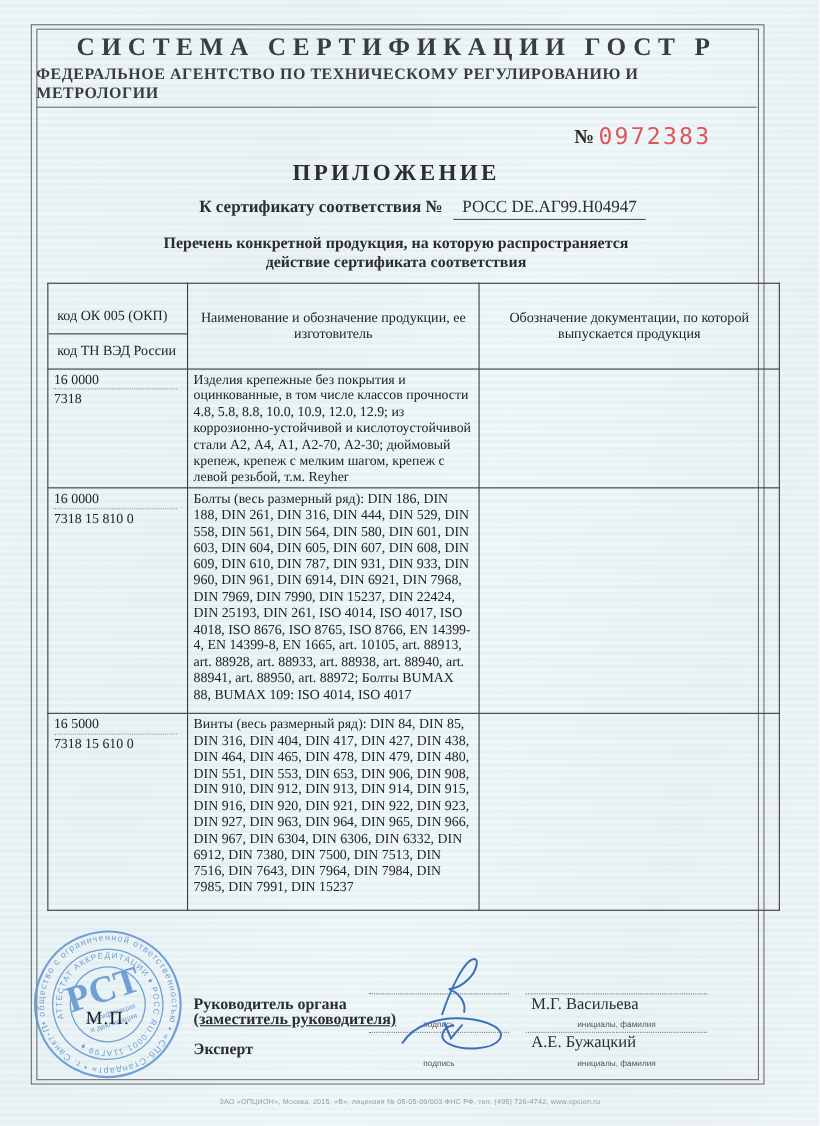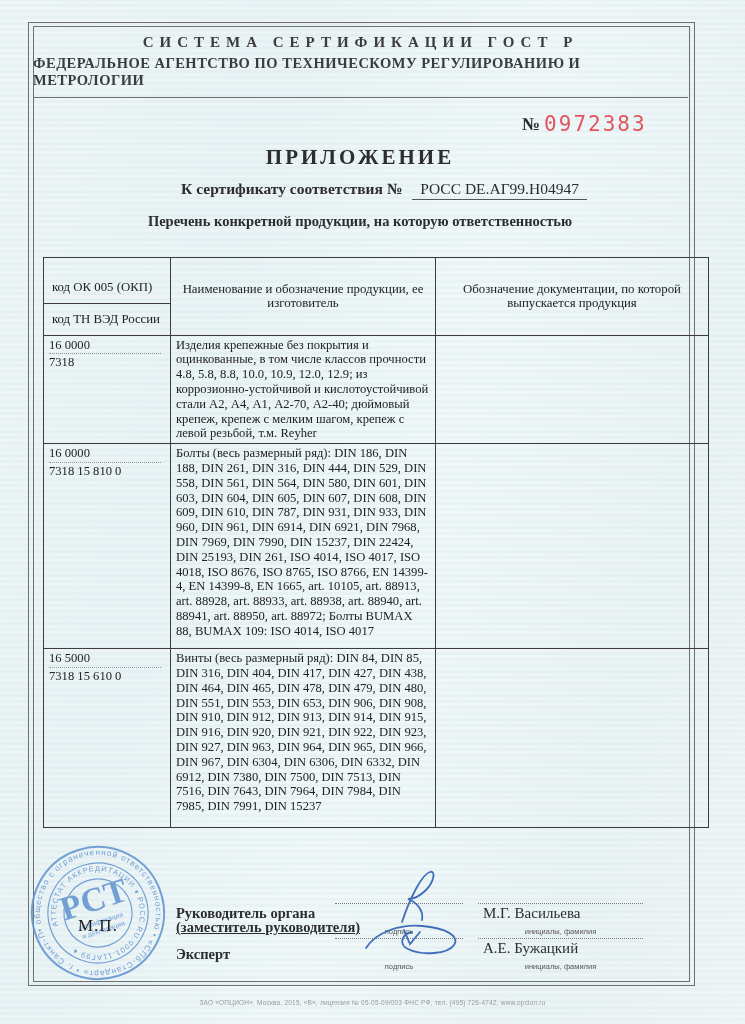--- a/index.html
+++ b/index.html
@@ -19,7 +19,7 @@
     border-bottom:1px solid #6f6f6f;
     display:flex;flex-direction:column;justify-content:center;align-items:center;gap:4px;
   }
-  .sys-title{font-size:15px;font-weight:bold;letter-spacing:6px;color:#3c3c3c;}
+  .sys-title{font-size:23px;font-weight:bold;letter-spacing:6px;color:#3c3c3c;}
   .agency{font-size:14.5px;font-weight:bold;letter-spacing:.5px;color:#3c3c3c;}
   .form-number{position:absolute;left:522px;top:112px;white-space:nowrap;}
   .form-number .nsign{font-size:18px;font-weight:bold;color:#2d2d2d;}

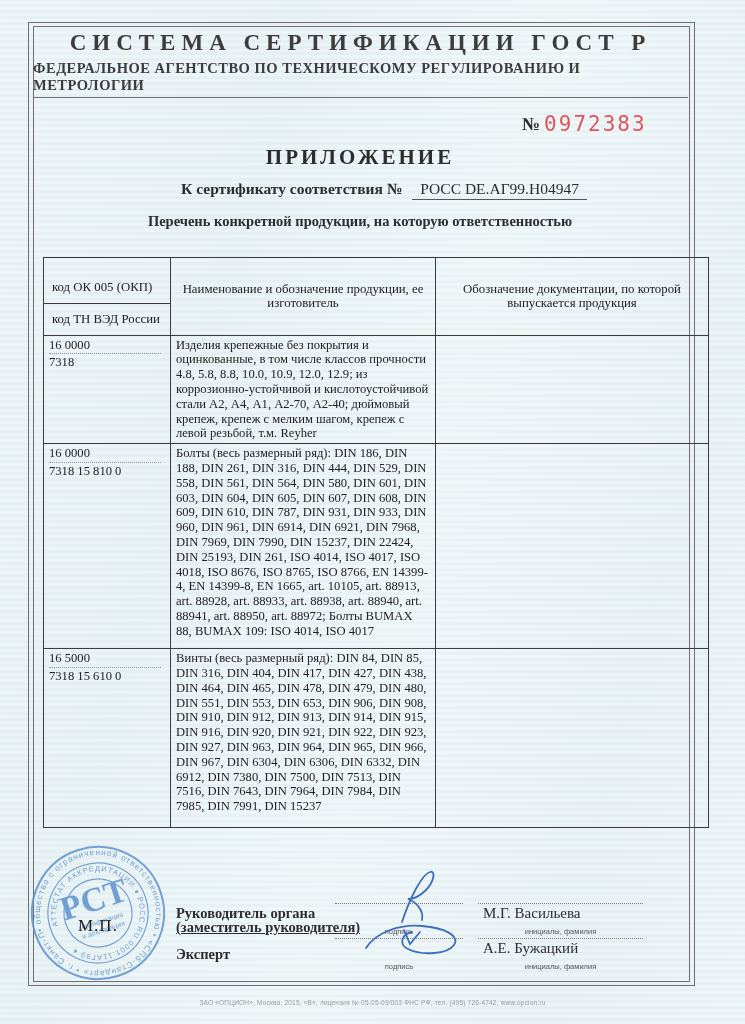--- a/index.html
+++ b/index.html
@@ -86,7 +86,7 @@
   </div>
 
   <div class="subtitle">
-    <div>Перечень конкретной продукции,  на которую ответственностью</div>
+    <div>Перечень конкретной продукция,  на которую распространяется</div>
   </div>
 
   <table class="products">

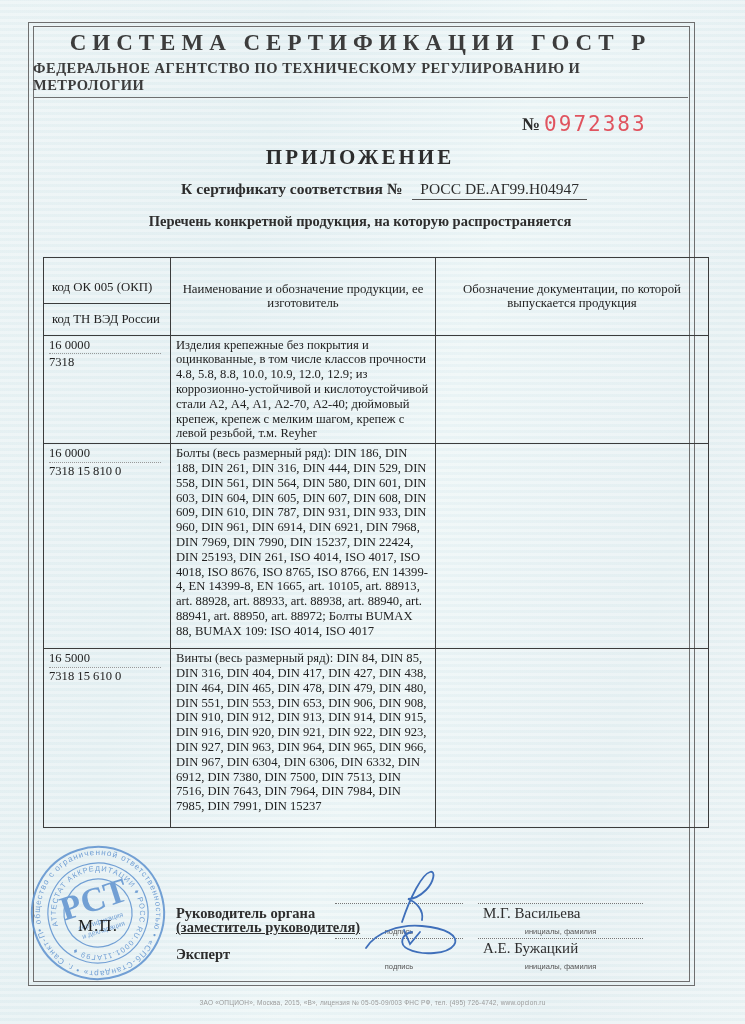--- a/index.html
+++ b/index.html
@@ -87,6 +87,7 @@
 
   <div class="subtitle">
     <div>Перечень конкретной продукция,  на которую распространяется</div>
+    <div>действие сертификата соответствия</div>
   </div>
 
   <table class="products">

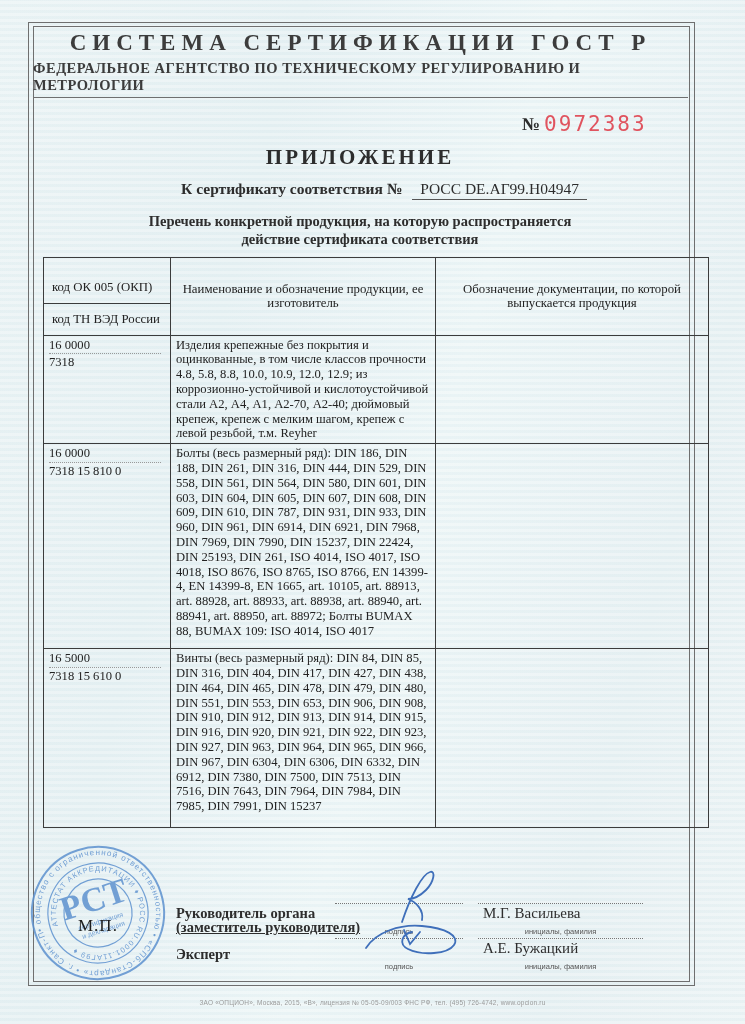--- a/index.html
+++ b/index.html
@@ -107,7 +107,7 @@
         <div class="code-okp">16 0000</div>
         <div class="code-tnved">7318</div>
       </td>
-      <td class="c2">Изделия крепежные без покрытия и оцинкованные, в том числе классов прочности 4.8, 5.8, 8.8, 10.0, 10.9, 12.0, 12.9; из коррозионно-устойчивой и кислотоустойчивой стали А2, А4, А1, А2-70, А2-40;  дюймовый крепеж, крепеж с мелким шагом, крепеж с левой резьбой, т.м. Reyher</td>
+      <td class="c2">Изделия крепежные без покрытия и оцинкованные, в том числе классов прочности 4.8, 5.8, 8.8, 10.0, 10.9, 12.0, 12.9; из коррозионно-устойчивой и кислотоустойчивой стали А2, А4, А1, А2-70, А2-30;  дюймовый крепеж, крепеж с мелким шагом, крепеж с левой резьбой, т.м. Reyher</td>
       <td class="c3"></td>
     </tr>
     <tr class="r2">

